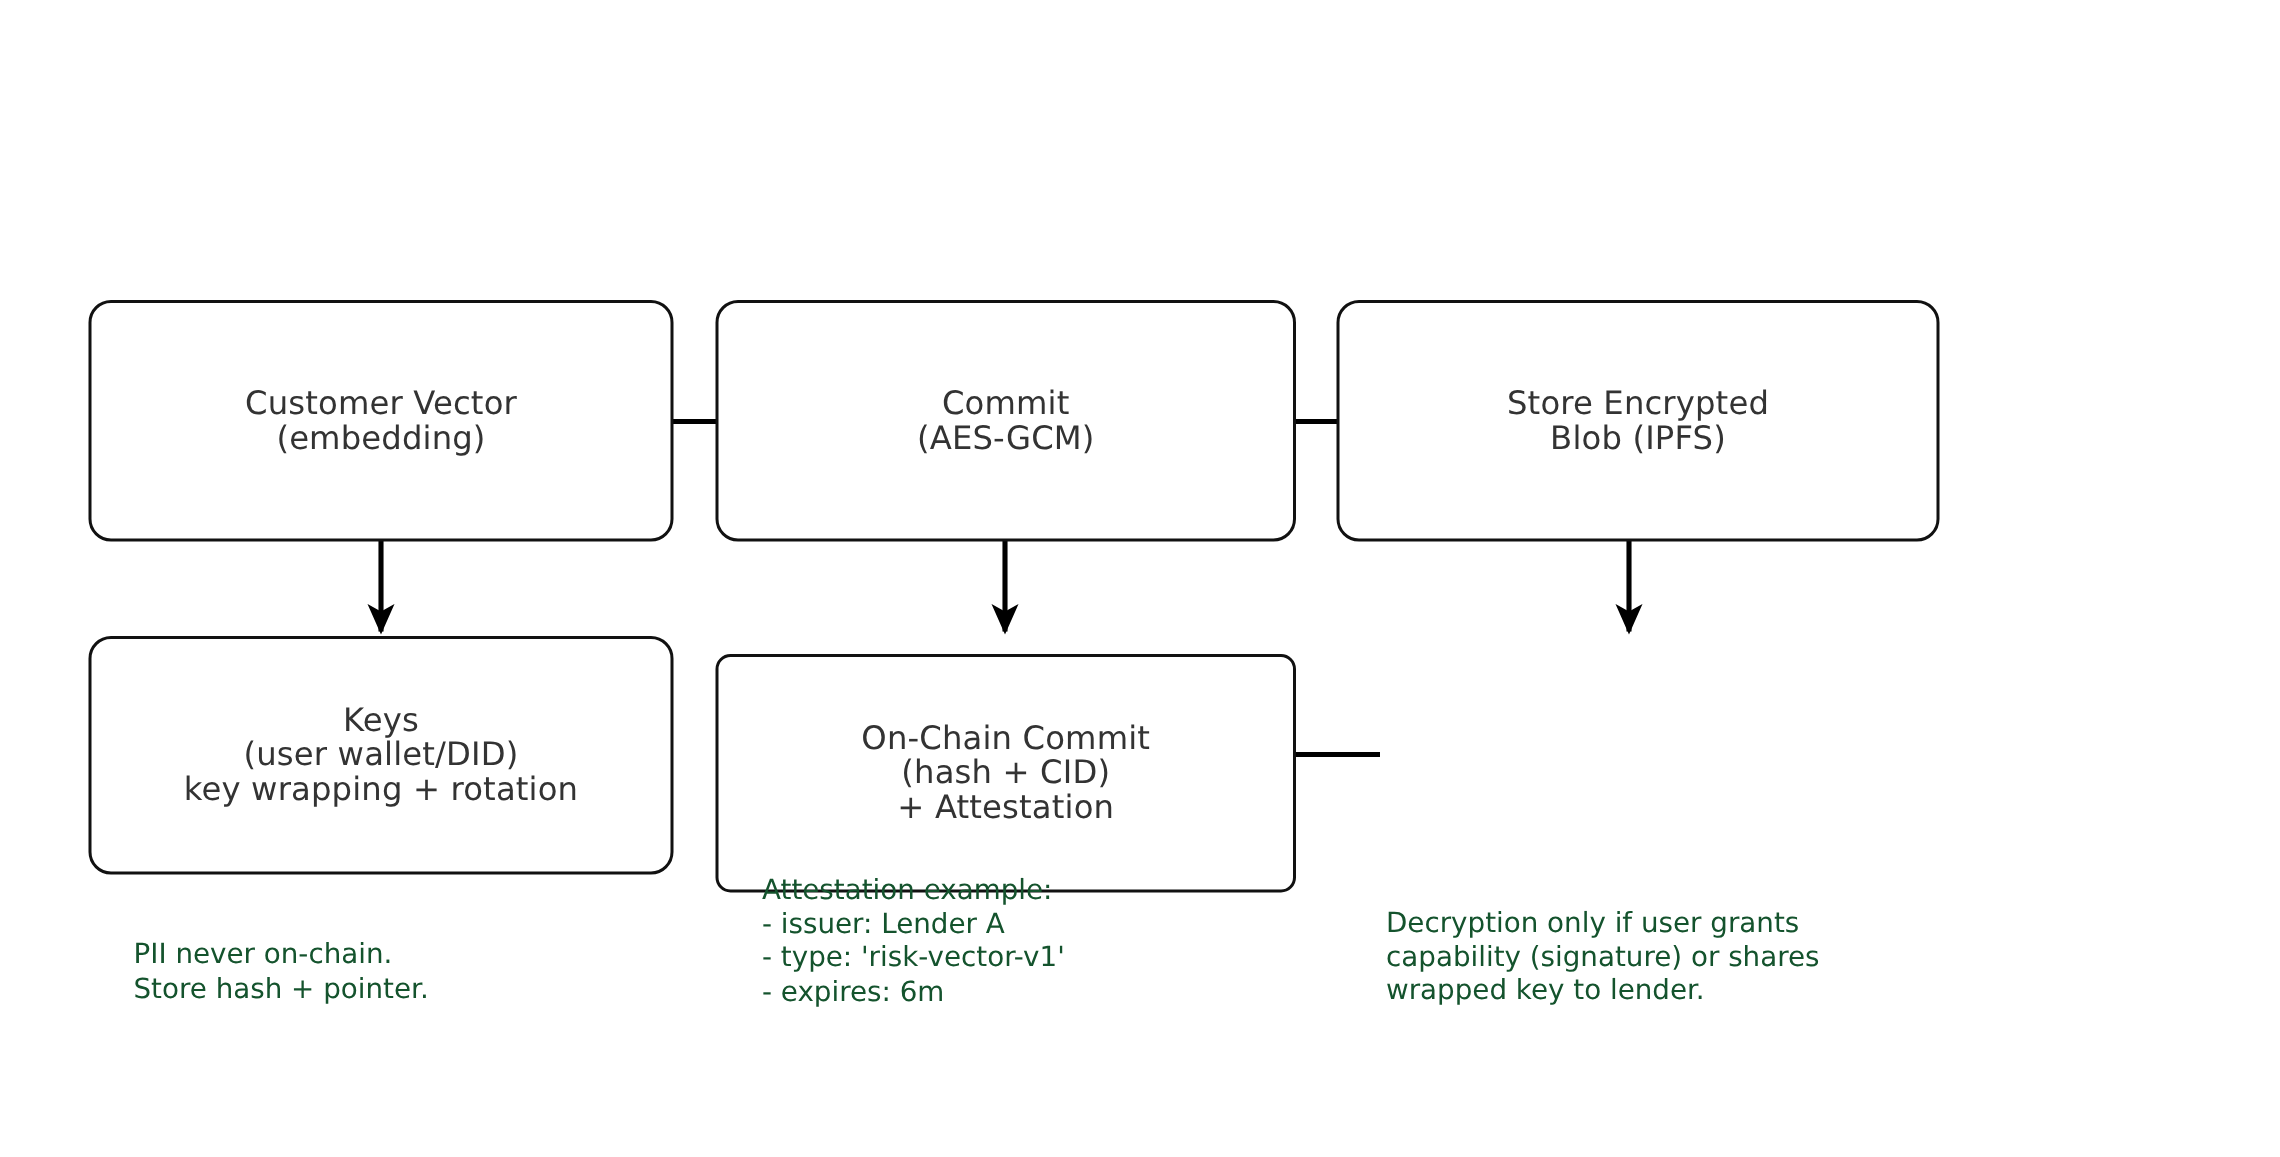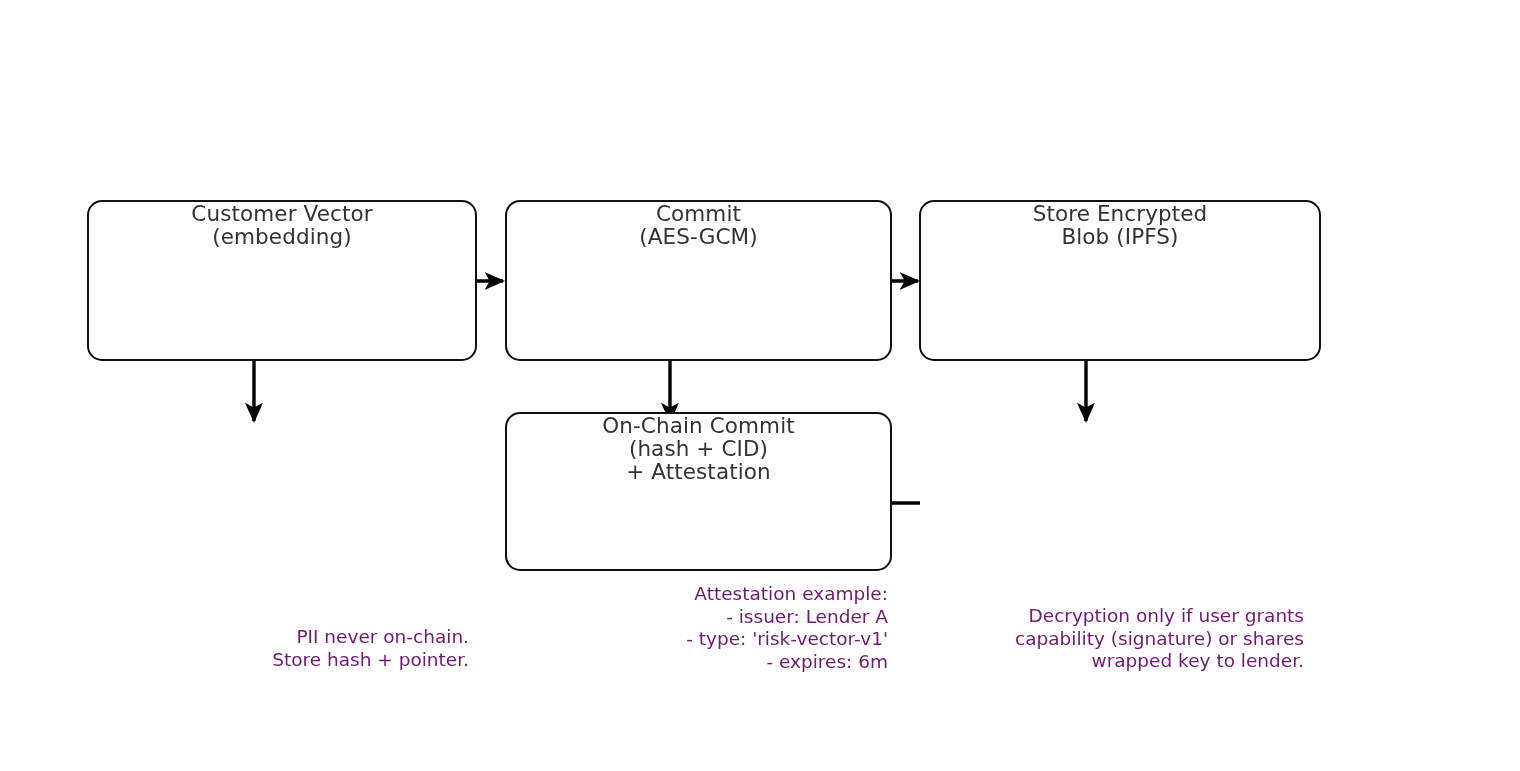--- a/index.html
+++ b/index.html
@@ -26,7 +26,7 @@
     border-radius: 15px;
     background: #ffffff;
     display: flex;
-    align-items: flex-start;
+    align-items: center;
     justify-content: center;
     text-align: center;
     color: #333333;
@@ -35,7 +35,6 @@
     letter-spacing: 0.1px;
     white-space: pre-line;
     z-index: 2;
-    margin-left: 28px;
   }
   .node-label {
     display: block;

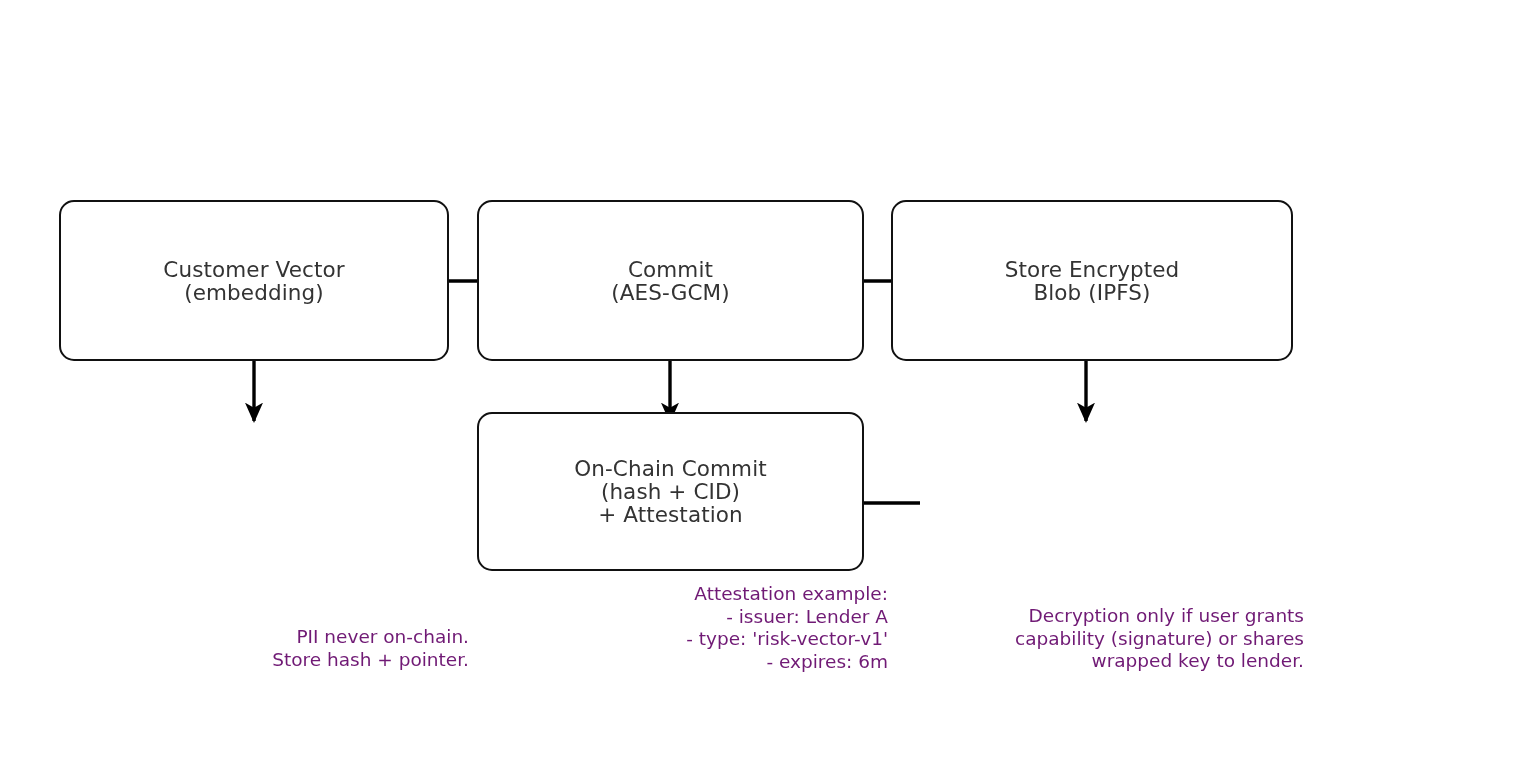--- a/index.html
+++ b/index.html
@@ -121,6 +121,11 @@
 Blob (IPFS)</span>
   </div>
 
+  <div class="node" id="node-keys">
+    <span class="node-label">Keys
+(user wallet/DID)
+key wrapping + rotation</span>
+  </div>
 
   <div class="node" id="node-onchain-commit">
     <span class="node-label">On-Chain Commit

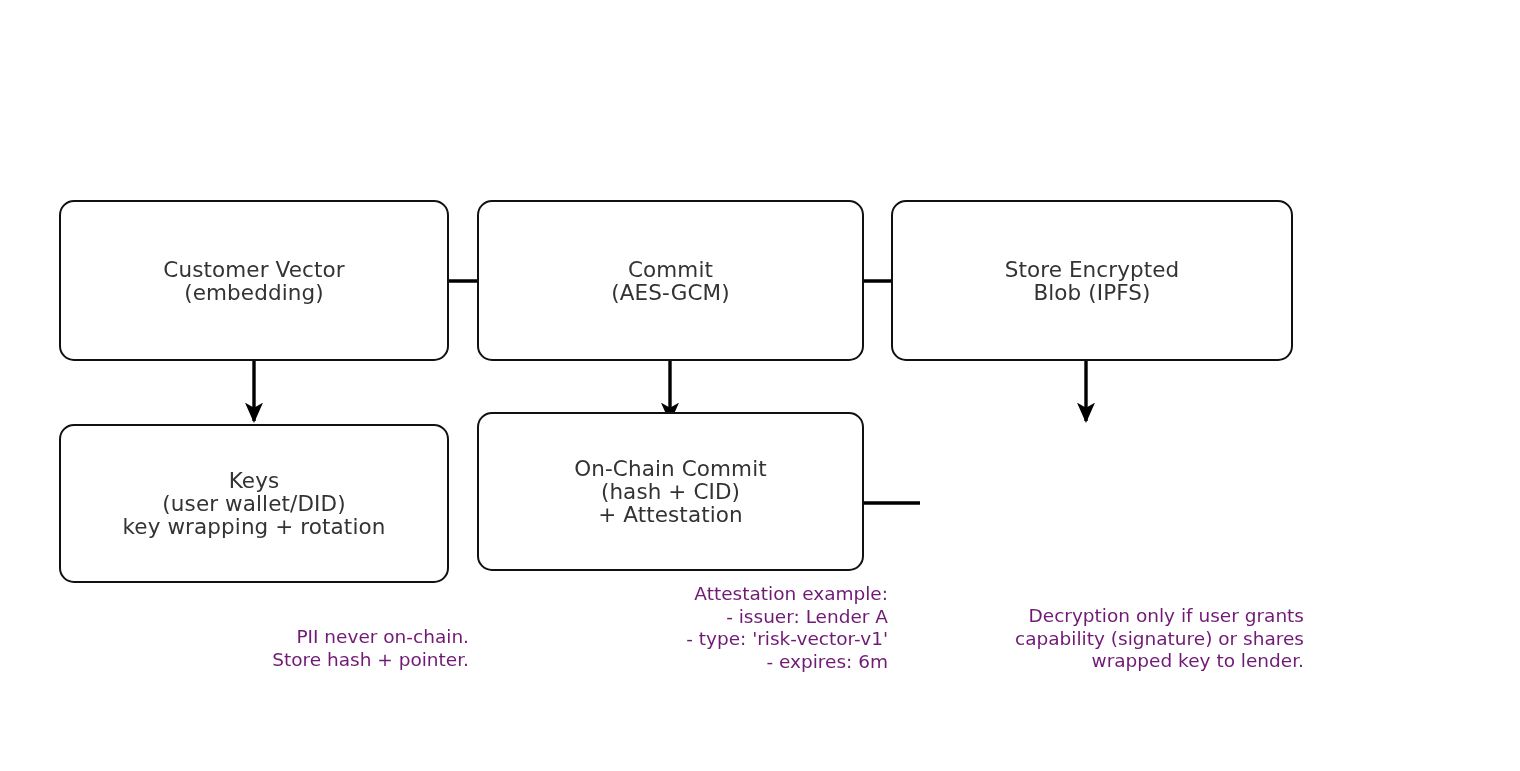--- a/index.html
+++ b/index.html
@@ -62,7 +62,7 @@
   #node-encrypt         { left: 477px; top: 200px;  width: 387px; height: 161px; }
   #node-store-blob      { left: 891px; top: 200px;  width: 402px; height: 161px; }
   #node-keys            { left: 59px;  top: 424px;  width: 390px; height: 159px; }
-  #node-onchain-commit  { left: 477px; top: 412px;  width: 387px; height: 159px; }
+  #node-onchain-commit  { left: 477px; top: 436px;  width: 387px; height: 159px; border-radius: 10px; }
   #node-access-request  { left: 891px; top: 424px;  width: 390px; height: 159px; }
   
   #caption-pii        { left: 89px;  top: 626px; width: 380px; }

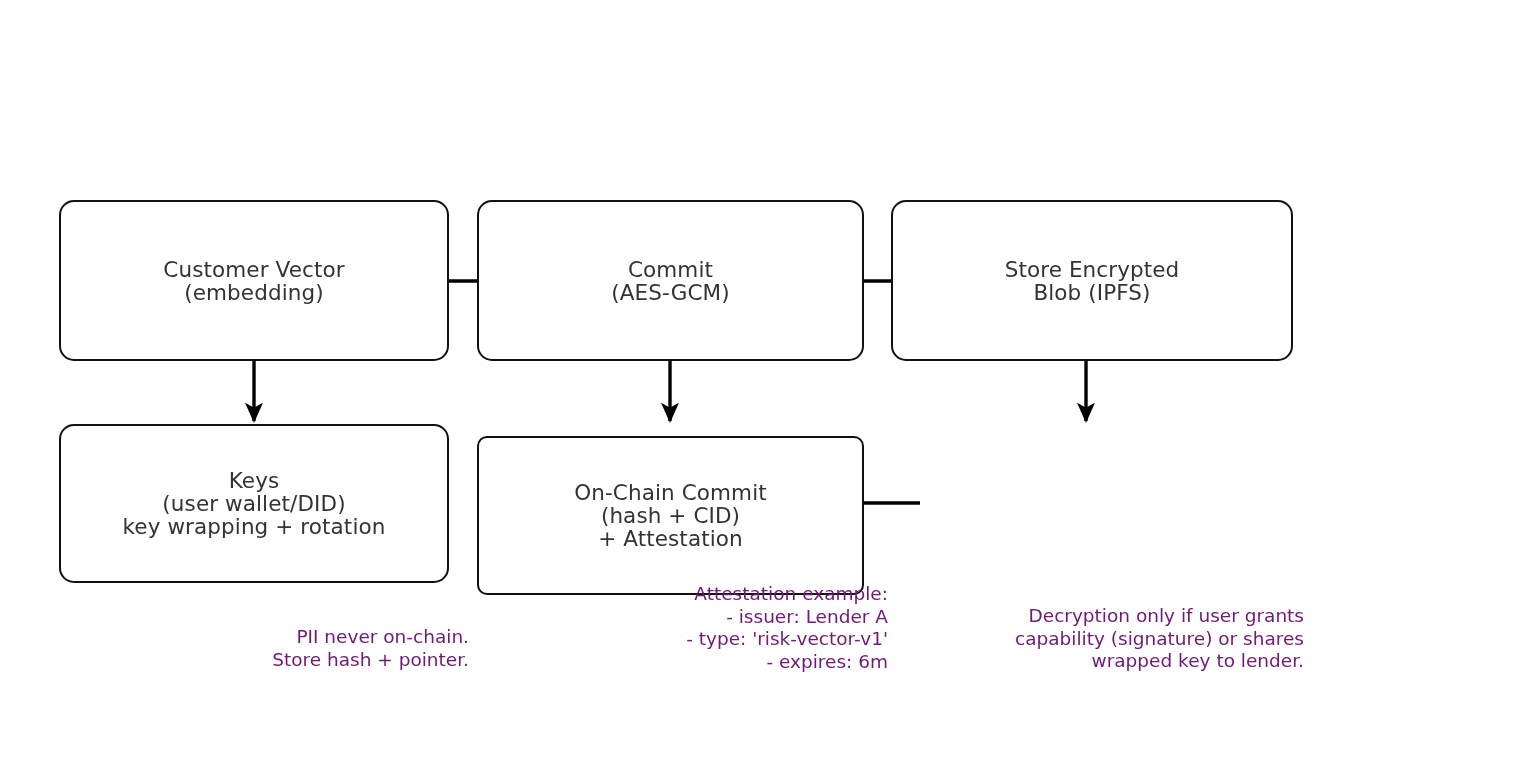--- a/index.html
+++ b/index.html
@@ -42,11 +42,11 @@
   }
   .caption {
     position: absolute;
-    color: #701a75;
+    color: #14532d;
     font-size: 18.5px;
     line-height: 1.22;
     white-space: pre-line;
-    text-align: right;
+    text-align: left;
     z-index: 3;
   }
   .arrow-layer {

